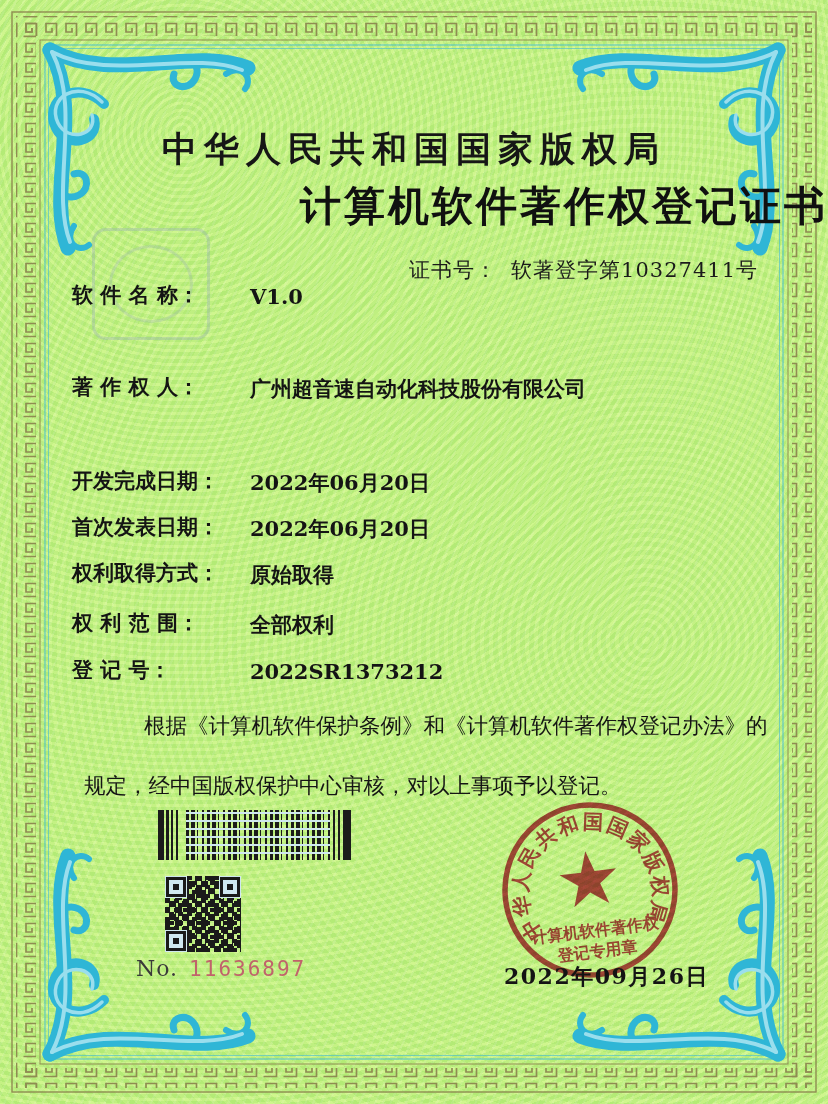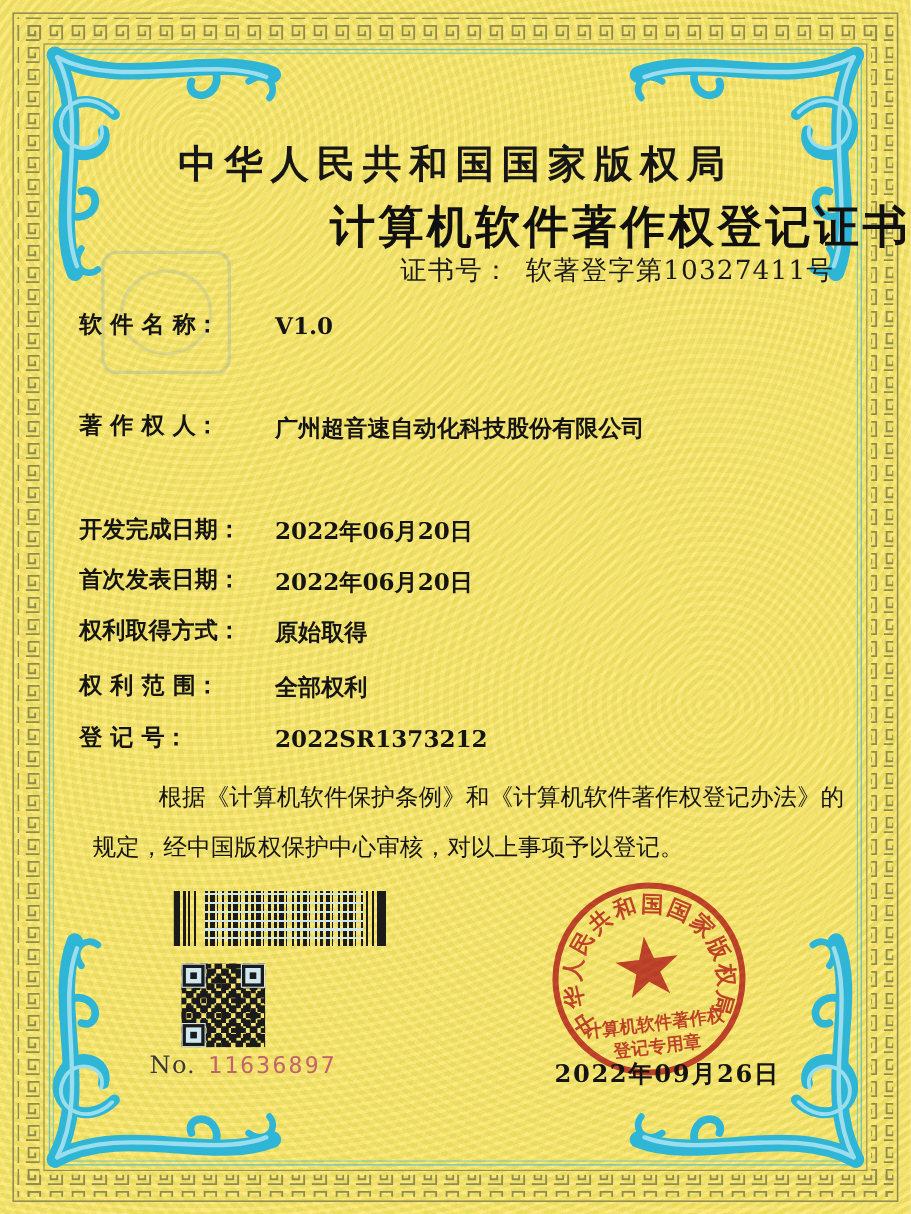--- a/index.html
+++ b/index.html
@@ -10,7 +10,7 @@
   }
   .page{
     position:relative;width:828px;height:1104px;
-    background:#fde047;overflow:hidden;
+    background:#bef264;overflow:hidden;
   }
   
   .page::before{

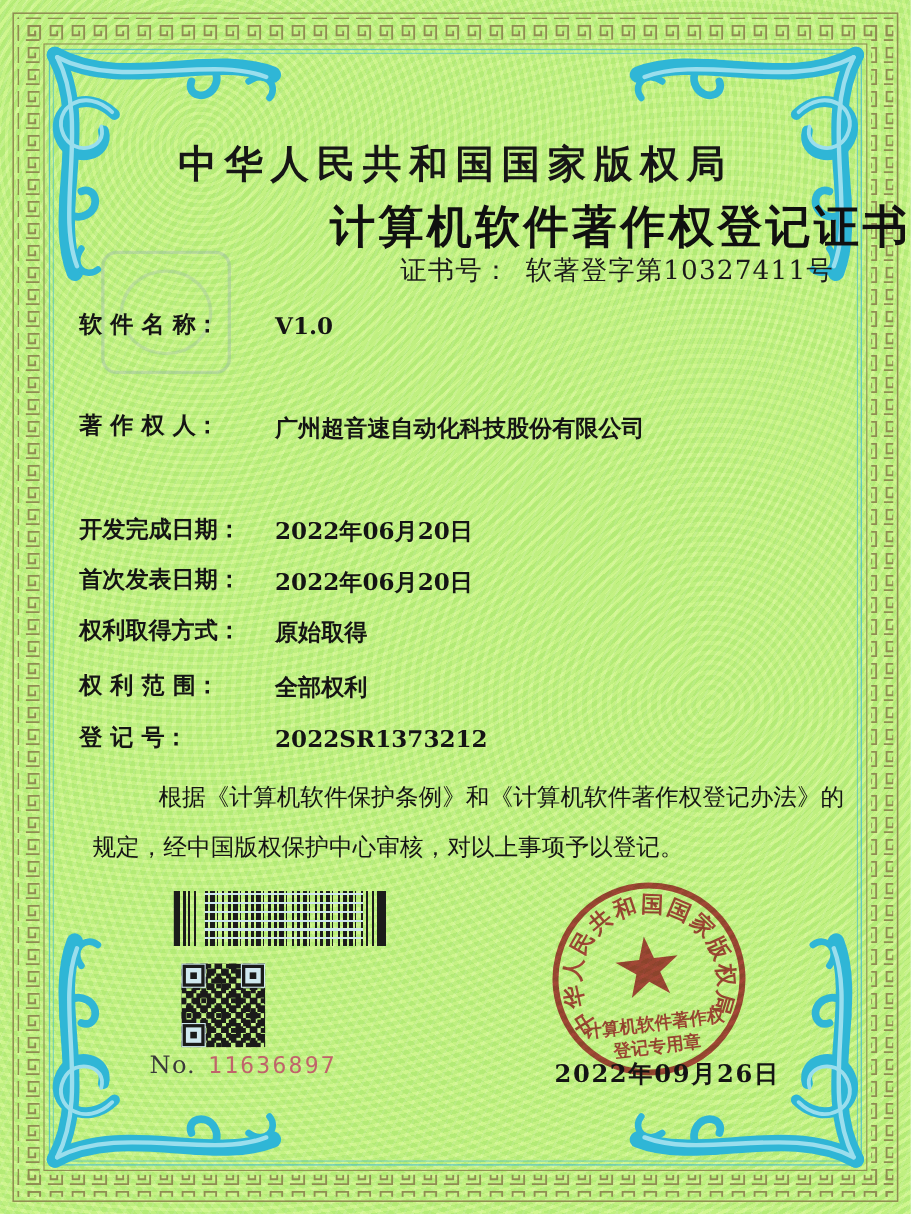--- a/index.html
+++ b/index.html
@@ -39,8 +39,8 @@
     font-size:41px;font-weight:800;letter-spacing:3px;color:#101010;
   }
   .certno{
-    position:absolute;top:230px;right:70px;
-    font-size:24px;color:#1a1a1a;letter-spacing:1px;white-space:nowrap;
+    position:absolute;top:256px;right:70px;
+    font-size:21px;color:#1a1a1a;letter-spacing:1px;white-space:nowrap;
   }
   .certno .gap{display:inline-block;width:14px;}
   .row{position:absolute;left:72px;display:flex;align-items:flex-start;color:#141414;}

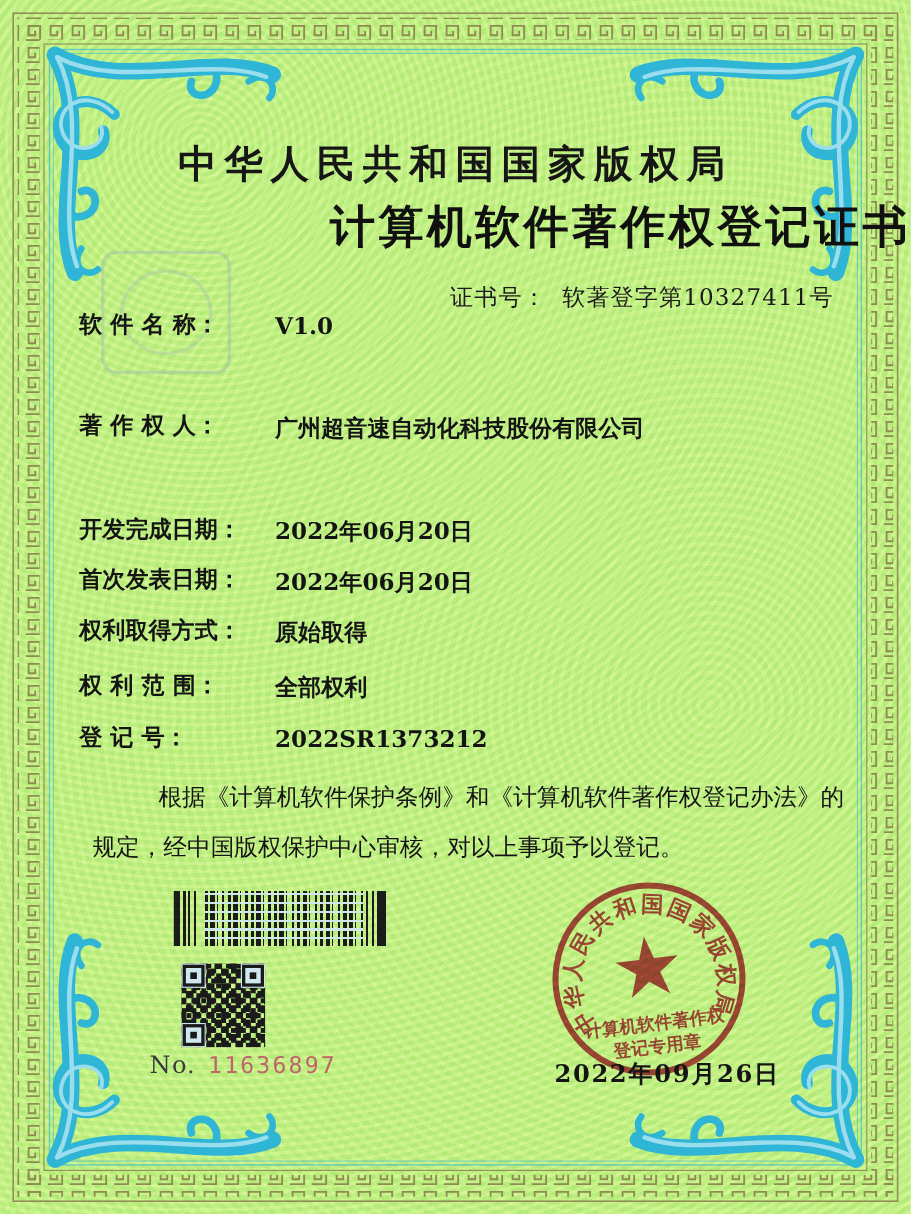--- a/index.html
+++ b/index.html
@@ -50,7 +50,7 @@
     position:absolute;left:84px;top:712px;width:668px;
     font-size:21.5px;color:#141414;line-height:28px;
   }
-  .stmt .l1{text-indent:60px;margin-bottom:17px;white-space:nowrap;text-align:center;}
+  .stmt .l1{text-indent:60px;margin-bottom:32px;white-space:nowrap;text-align:center;}
   .stmt .l2{white-space:nowrap;}
   
   .barcode{position:absolute;left:158px;top:810px;width:198px;height:50px;display:flex;}

